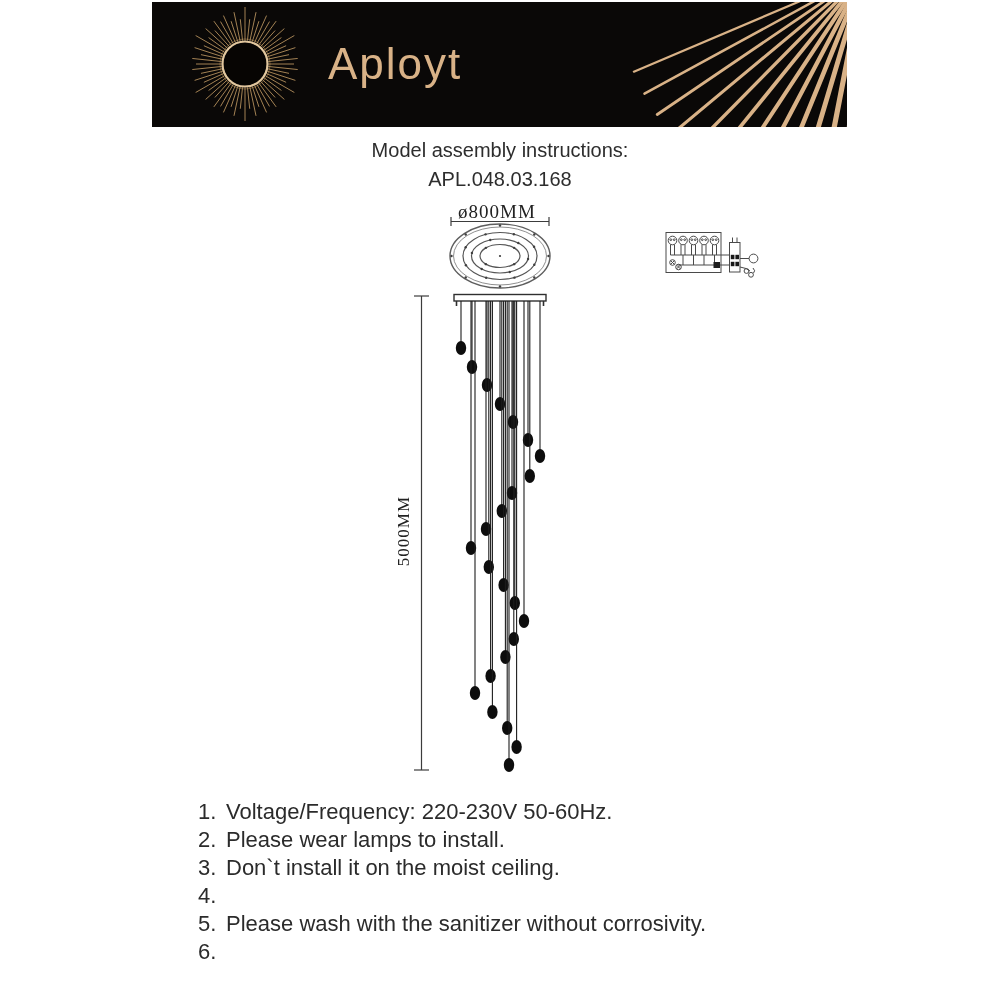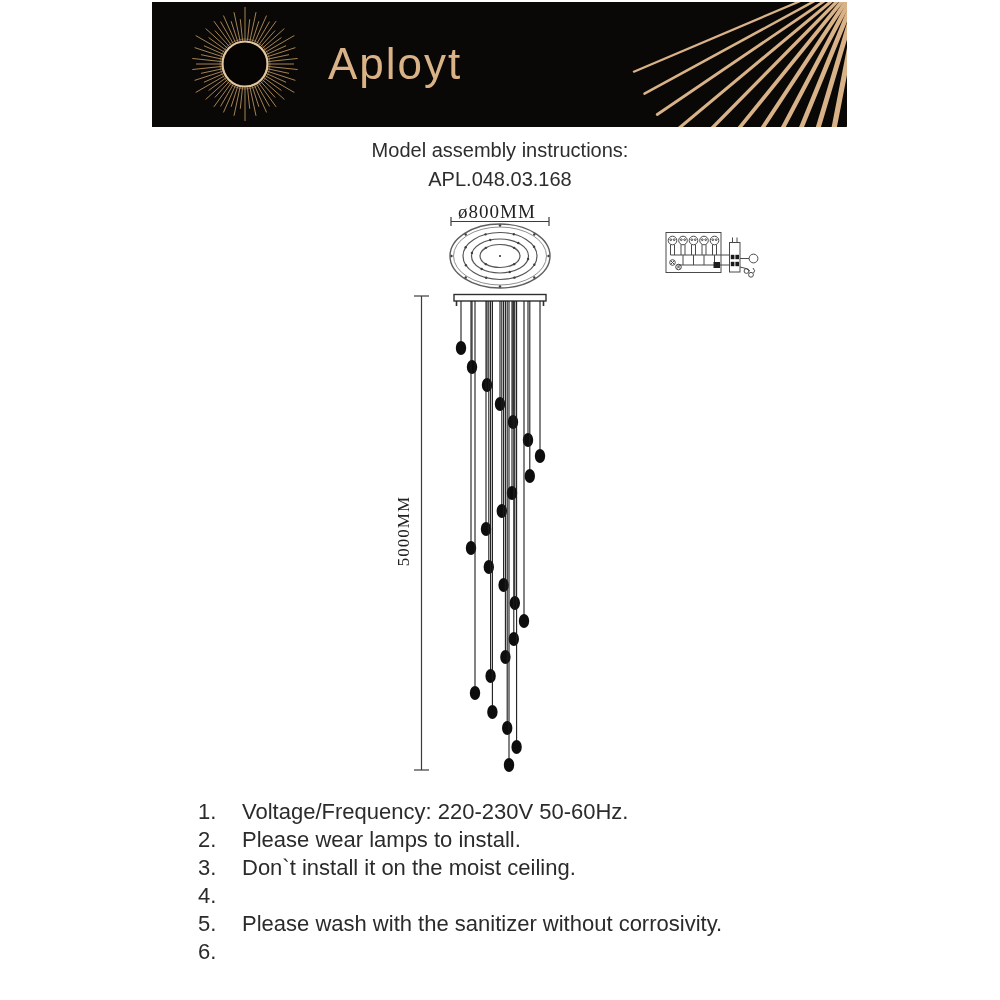--- a/index.html
+++ b/index.html
@@ -20,7 +20,7 @@
   .instructions{position:absolute;left:198px;top:798px;color:#2b2b2b;font-size:22px;}
   .instr-row{display:flex;height:28px;line-height:28px;align-items:flex-start;}
   .instr-num{width:28px;flex:0 0 28px;}
-  .instr-text{margin-left:16px;white-space:nowrap;text-align:right;}
+  .instr-text{margin-left:0;white-space:nowrap;text-align:right;}
 </style>
 </head>
 <body>

